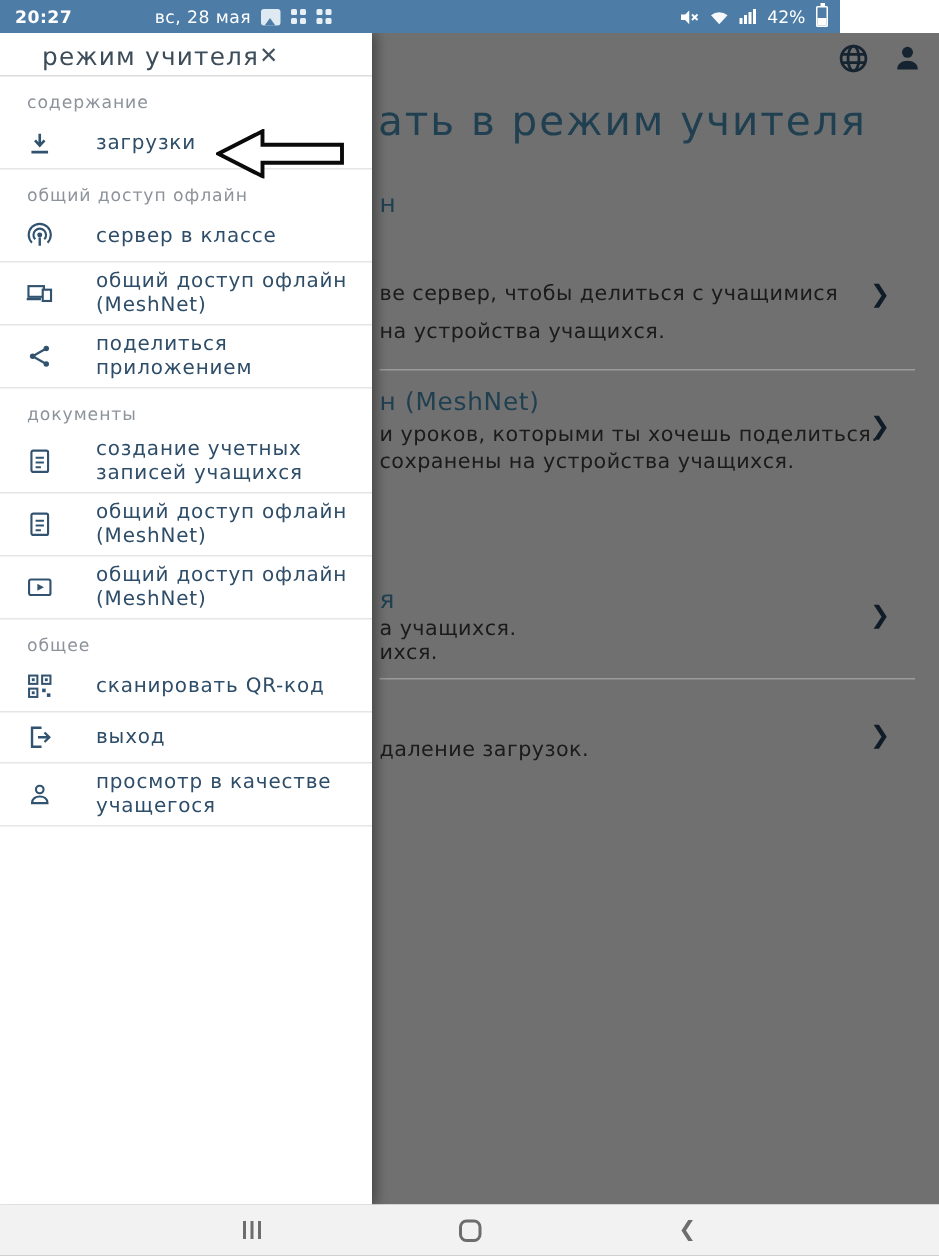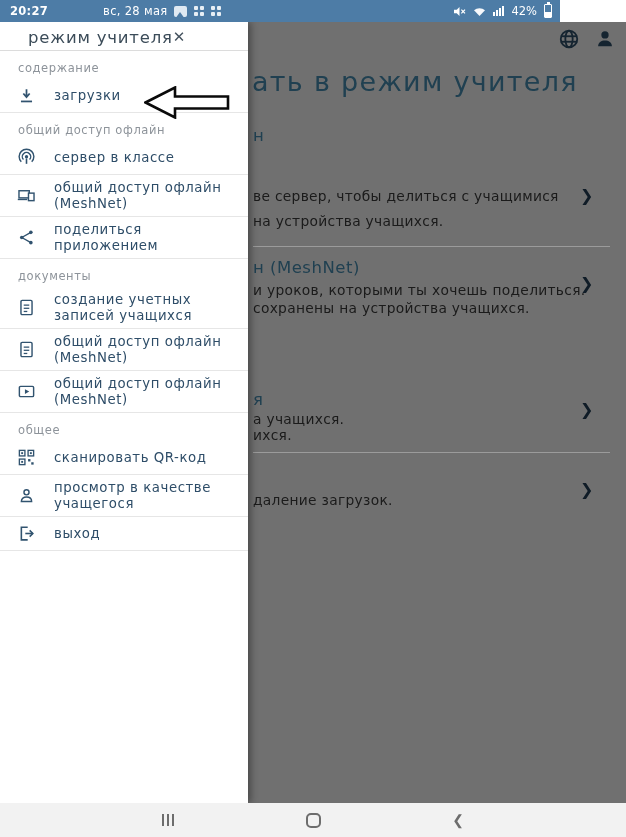--- a/index.html
+++ b/index.html
@@ -45,7 +45,7 @@
   .drawer-title { font-size:16.5px; letter-spacing:.8px; color:#3c4c59; }
   .close-x { font-size:15px; color:#44525e; cursor:pointer; line-height:1; }
   .section-label { padding:10px 18px 4px 18px; font-size:11.5px; letter-spacing:.6px; color:#8d939a; }
-  .d-item { display:flex; align-items:center; gap:18px; padding:5px 10px 5px 17px;
+  .d-item { display:flex; align-items:center; gap:28px; padding:5px 10px 5px 17px;
     min-height:34px; border-bottom:1px solid #e6e6e6; cursor:pointer; }
   .d-item svg { flex:0 0 auto; }
   .d-label { font-size:13.3px; line-height:15.5px; letter-spacing:.55px; color:#2e4d68; max-width:180px; }

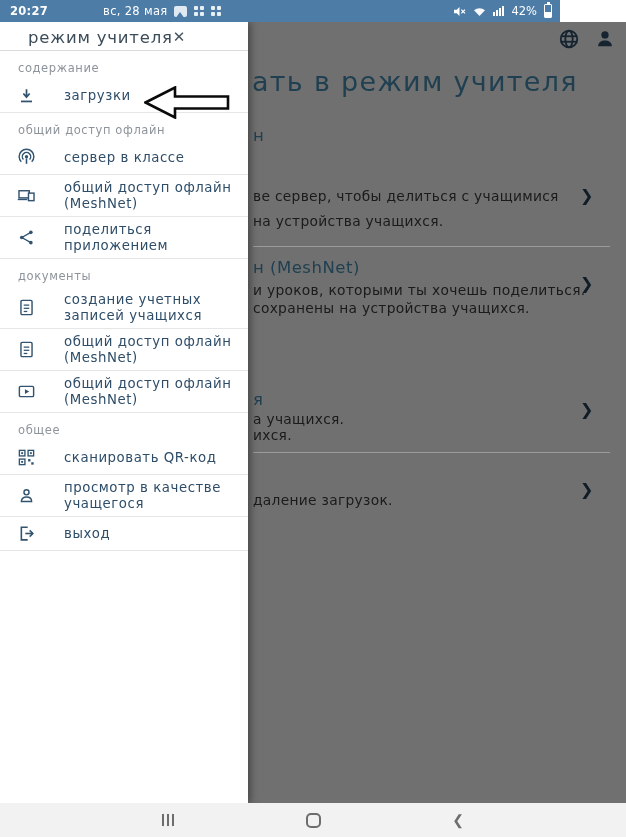--- a/index.html
+++ b/index.html
@@ -243,19 +243,19 @@
 
     <div class="d-item">
       <svg width="19" height="19" viewBox="0 0 24 24">
-        <circle cx="12" cy="8" r="3.2" fill="none" stroke="#31536f" stroke-width="1.8"></circle>
-        <path d="M5.5 19.5c0-3.7 2.9-5.6 6.5-5.6s6.5 1.9 6.5 5.6z" fill="none" stroke="#31536f" stroke-width="1.8"></path>
-      </svg>
-      <span class="d-label">просмотр в качестве учащегося</span>
-    </div>
-
-    <div class="d-item">
-      <svg width="19" height="19" viewBox="0 0 24 24">
         <path d="M13.5 4H5.5v16h8" fill="none" stroke="#31536f" stroke-width="2"></path>
         <path d="M16 8l4 4-4 4" fill="none" stroke="#31536f" stroke-width="2"></path>
         <line x1="20" y1="12" x2="10.5" y2="12" stroke="#31536f" stroke-width="2"></line>
       </svg>
       <span class="d-label">выход</span>
+    </div>
+
+    <div class="d-item">
+      <svg width="19" height="19" viewBox="0 0 24 24">
+        <circle cx="12" cy="8" r="3.2" fill="none" stroke="#31536f" stroke-width="1.8"></circle>
+        <path d="M5.5 19.5c0-3.7 2.9-5.6 6.5-5.6s6.5 1.9 6.5 5.6z" fill="none" stroke="#31536f" stroke-width="1.8"></path>
+      </svg>
+      <span class="d-label">просмотр в качестве учащегося</span>
     </div>
   </div>
 

